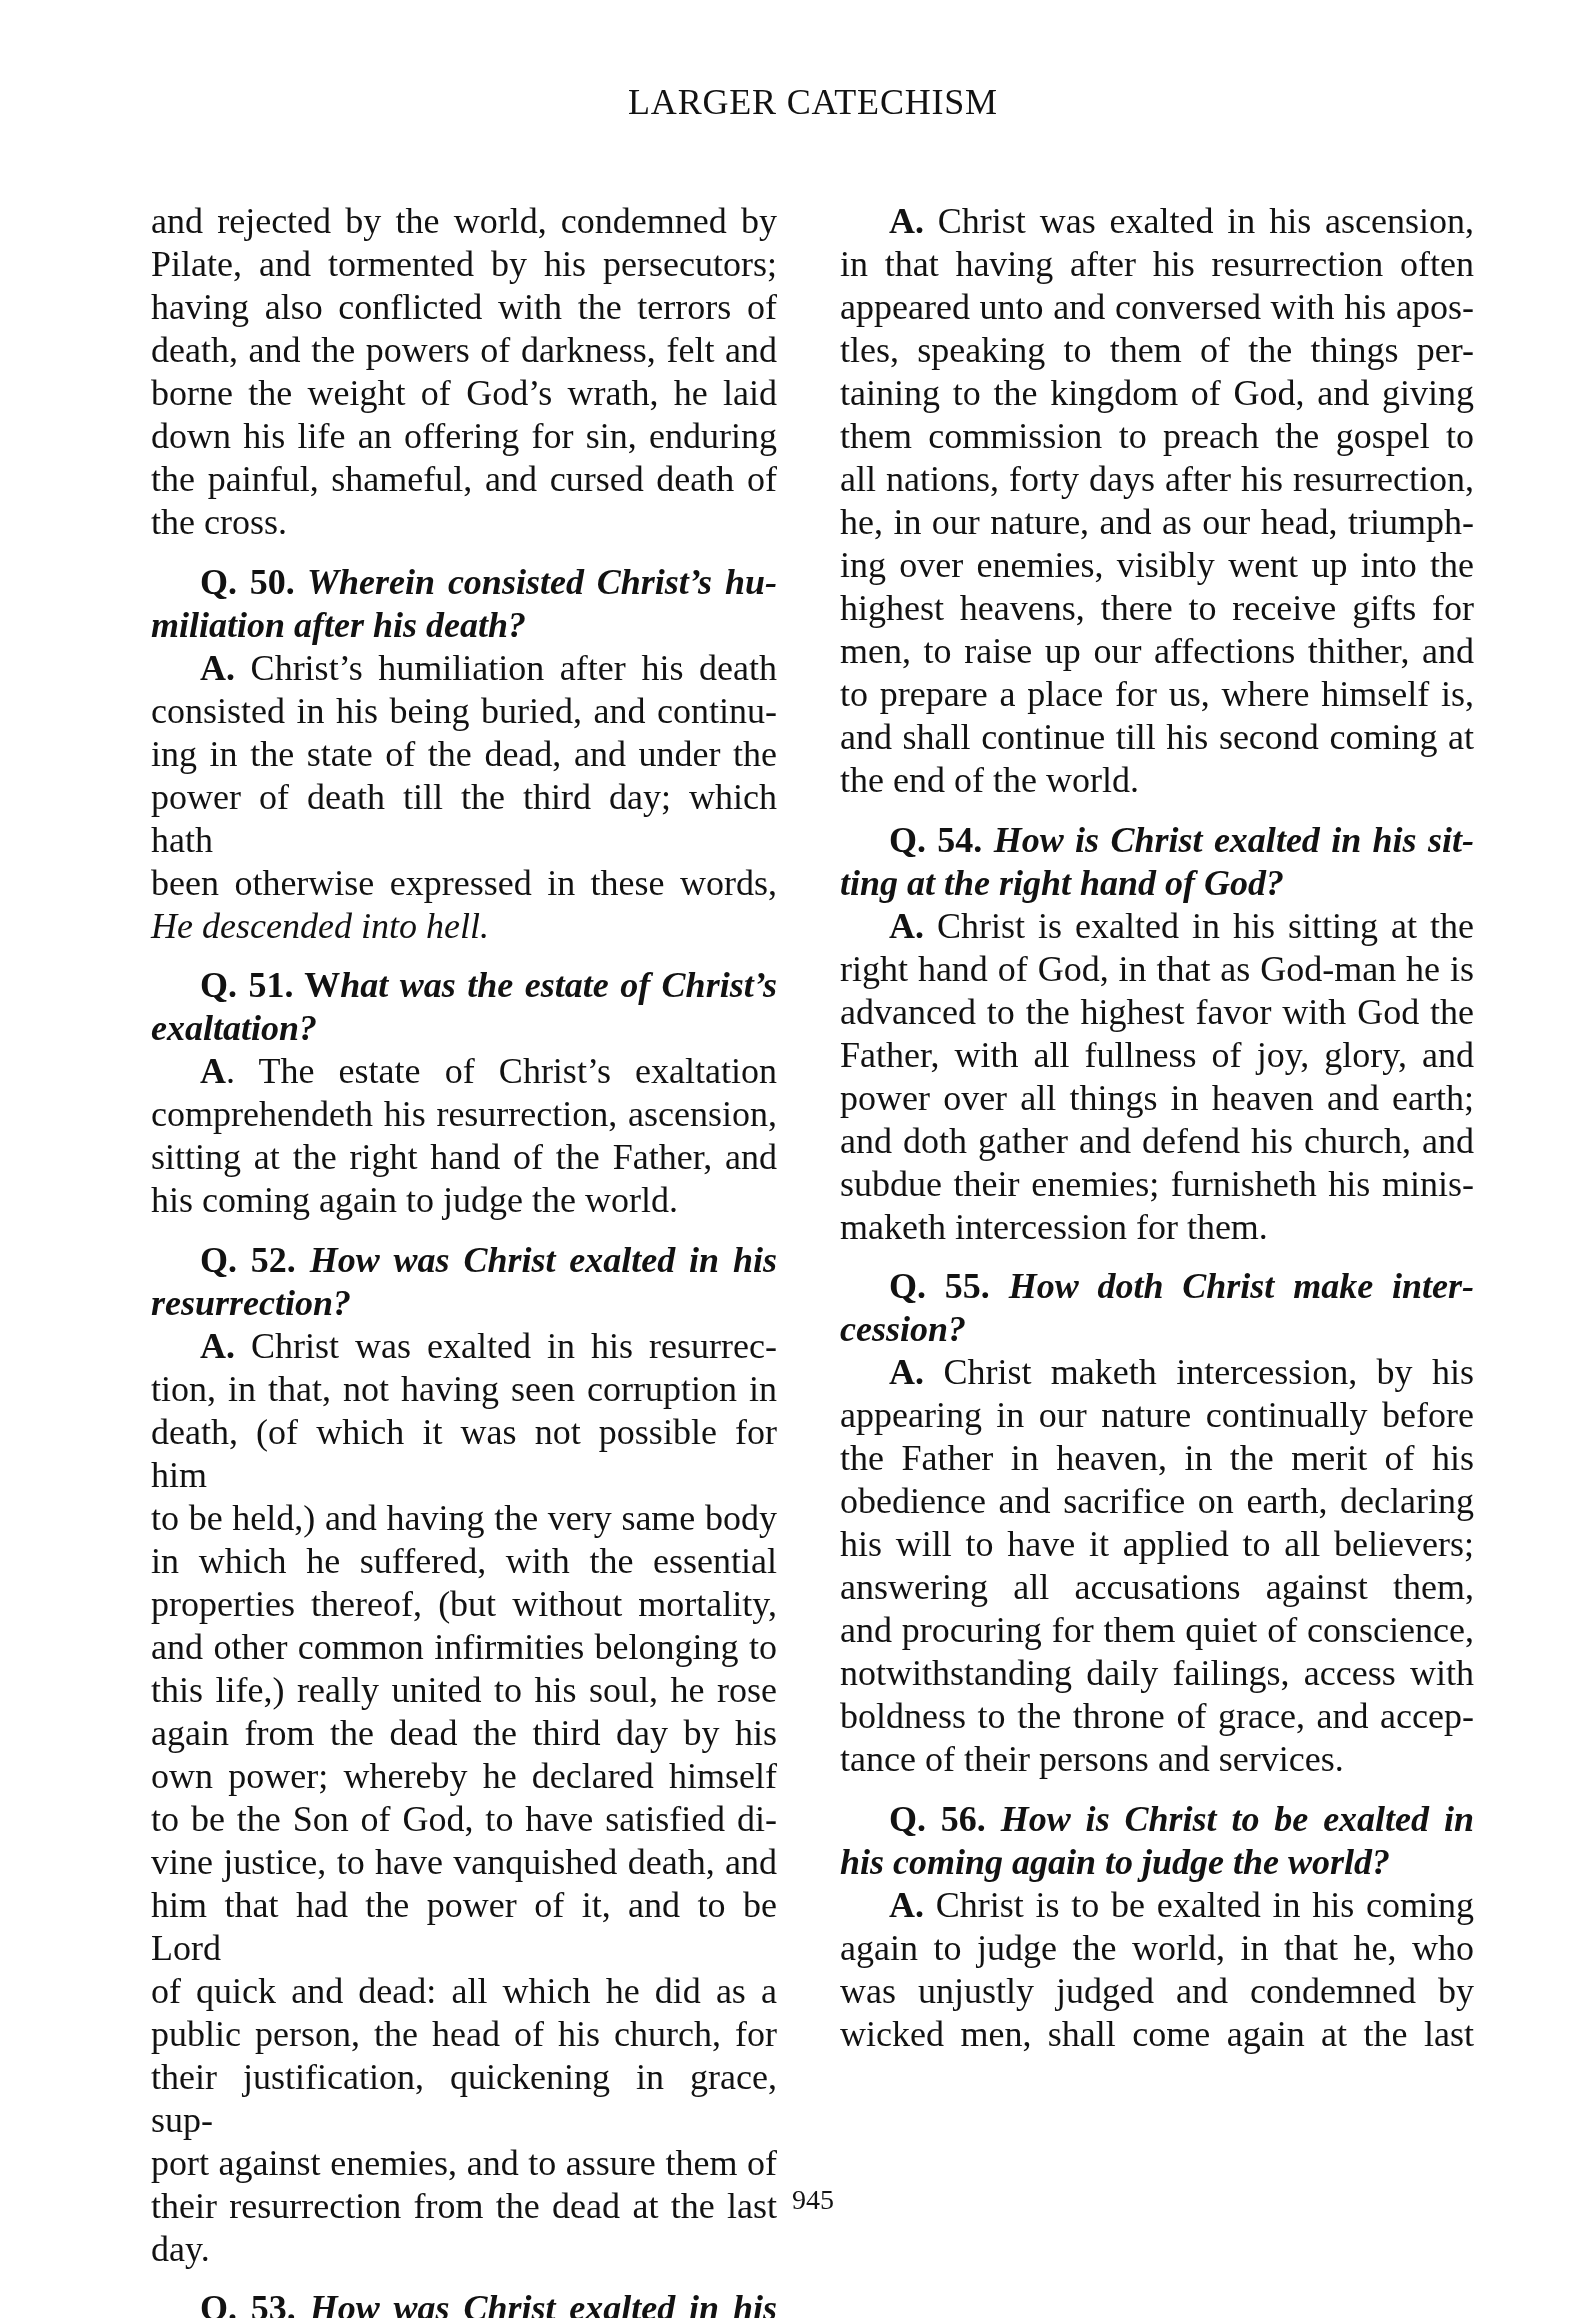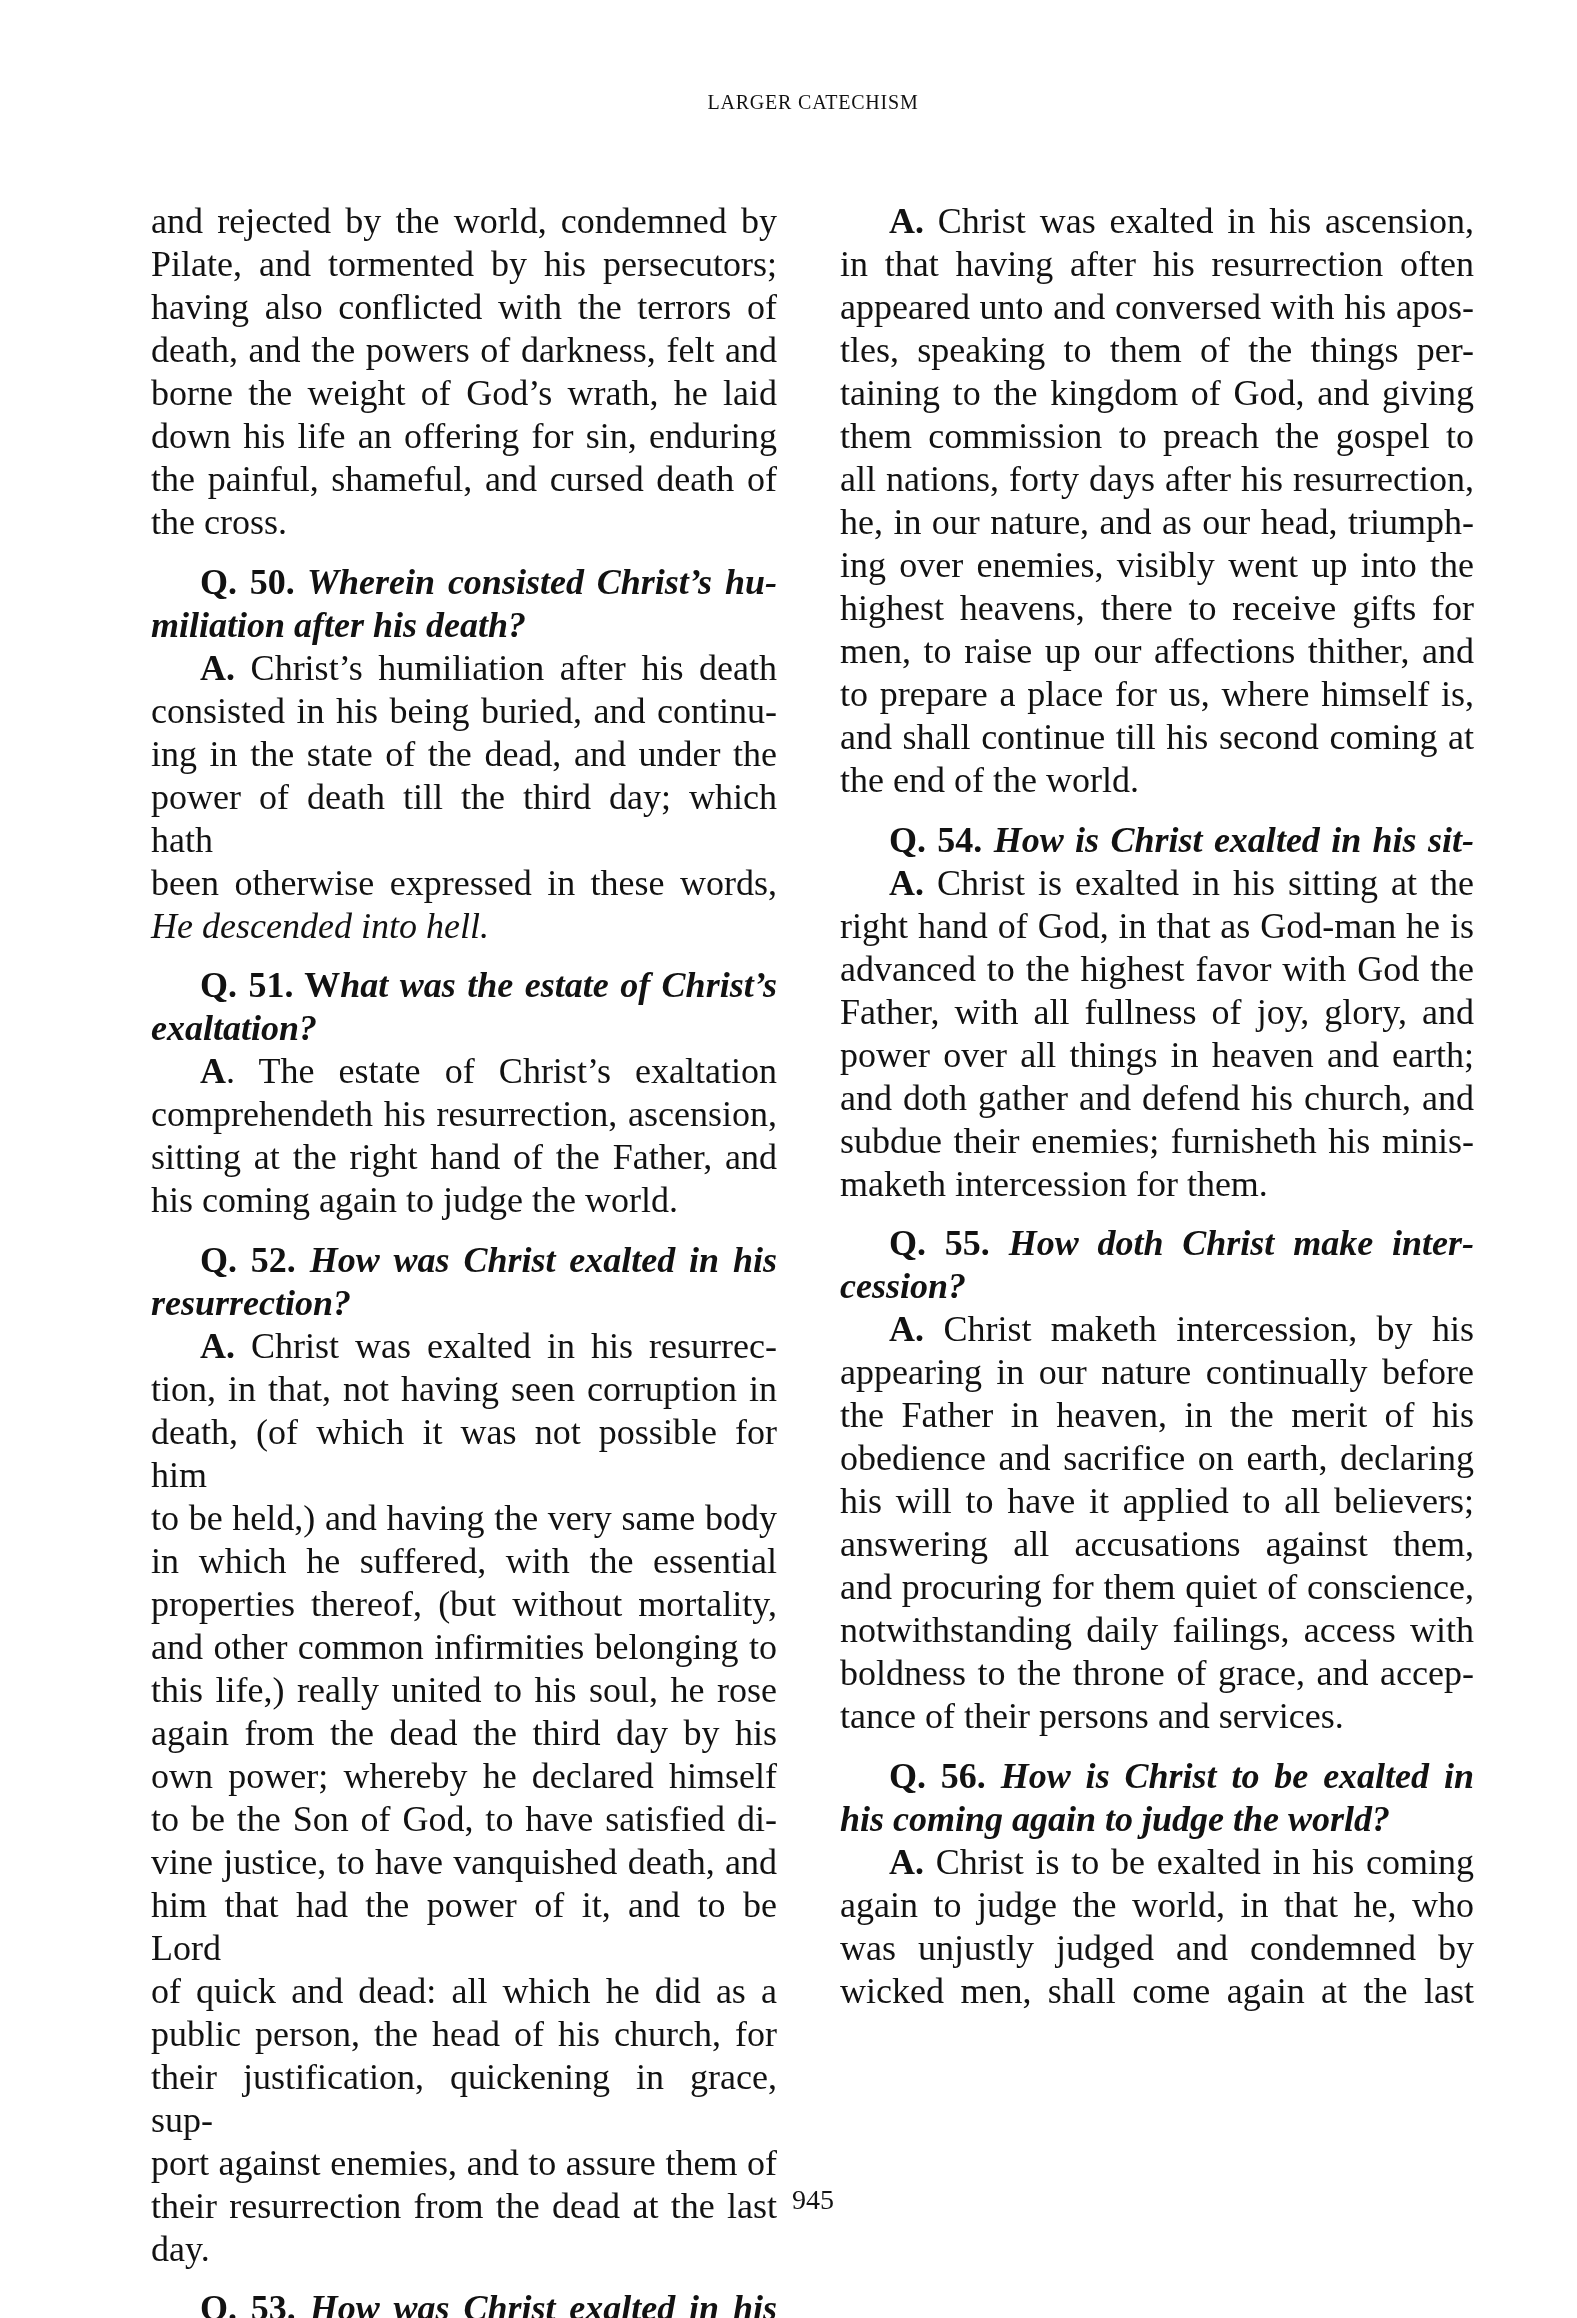--- a/index.html
+++ b/index.html
@@ -15,7 +15,7 @@
     position:absolute;
     left:151px;top:86px;width:1324px;
     text-align:center;
-    font-size:20px;
+    font-size:36px;
     letter-spacing:0.8px;
     line-height:33px;
     white-space:nowrap;

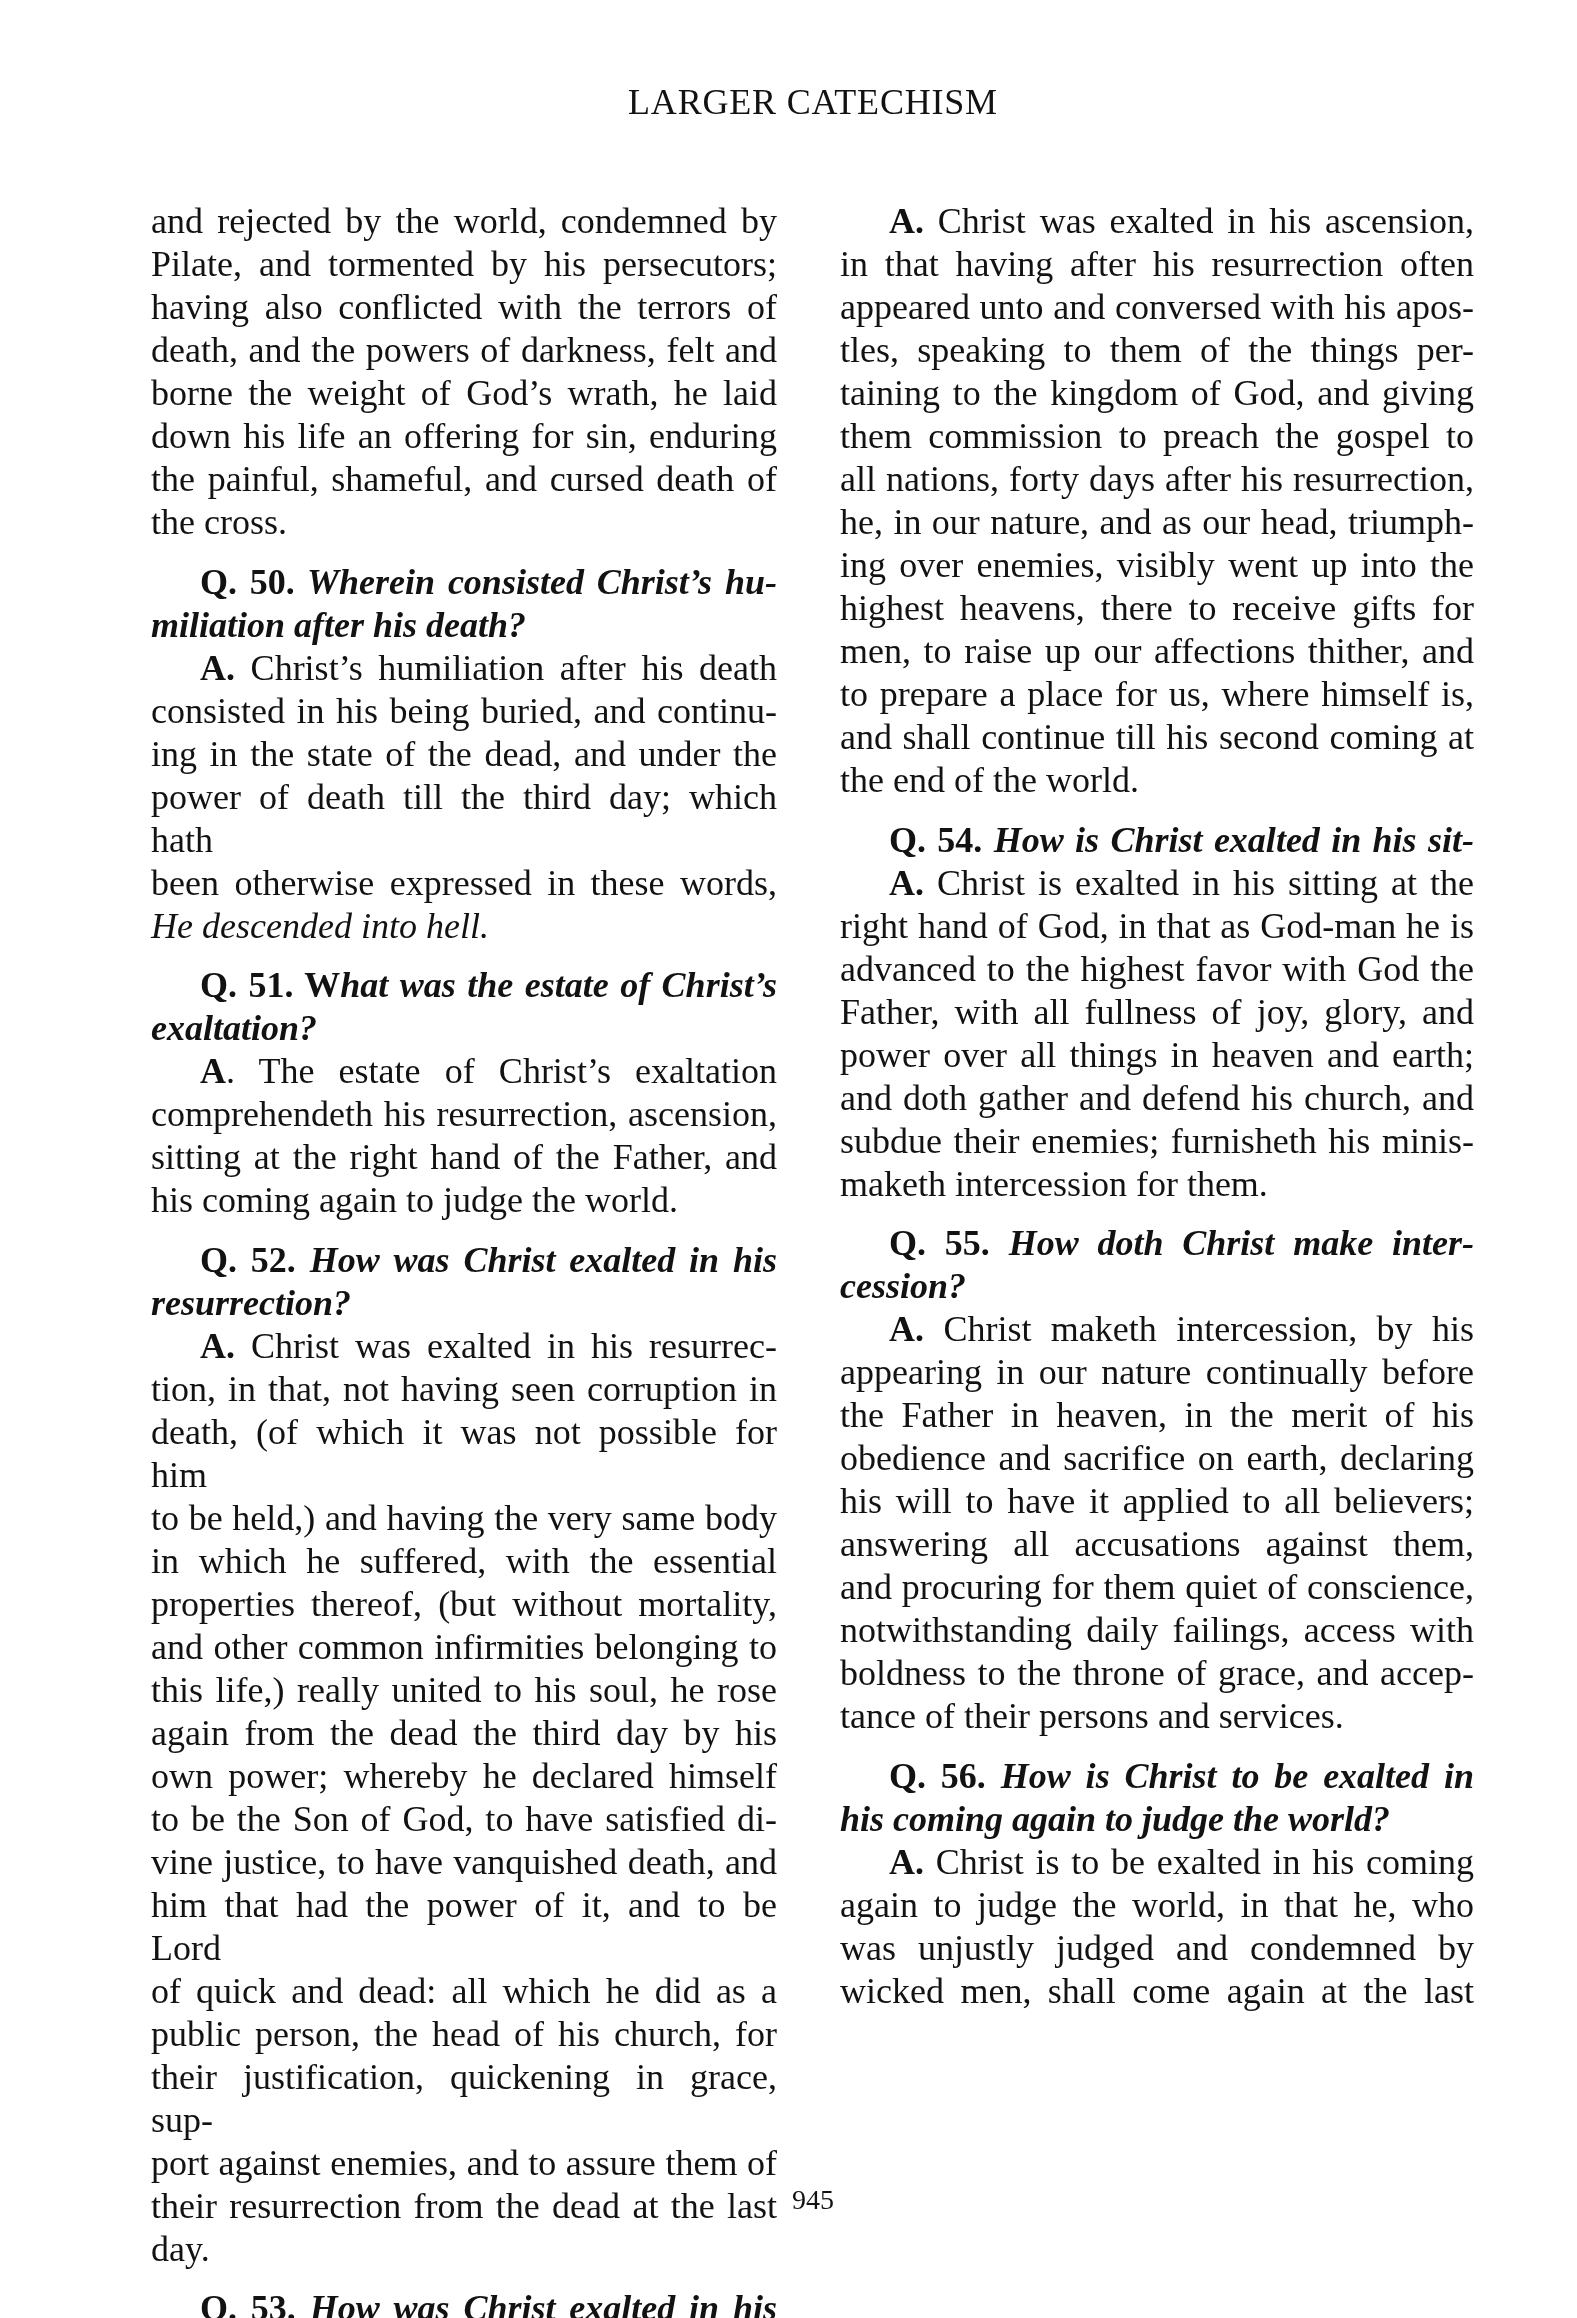--- a/index.html
+++ b/index.html
@@ -138,6 +138,7 @@
         </div>
         <div class="para gap">
           <div class="line indent"><span class="s-b">Q. 54.</span><span class="s-bi"> How is Christ exalted in his sit-</span></div>
+          <div class="line end"><span class="s-bi">ting at the right hand of God?</span></div>
         </div>
         <div class="para">
           <div class="line indent"><span class="s-b">A.</span><span> Christ is exalted in his sitting at the</span></div>

